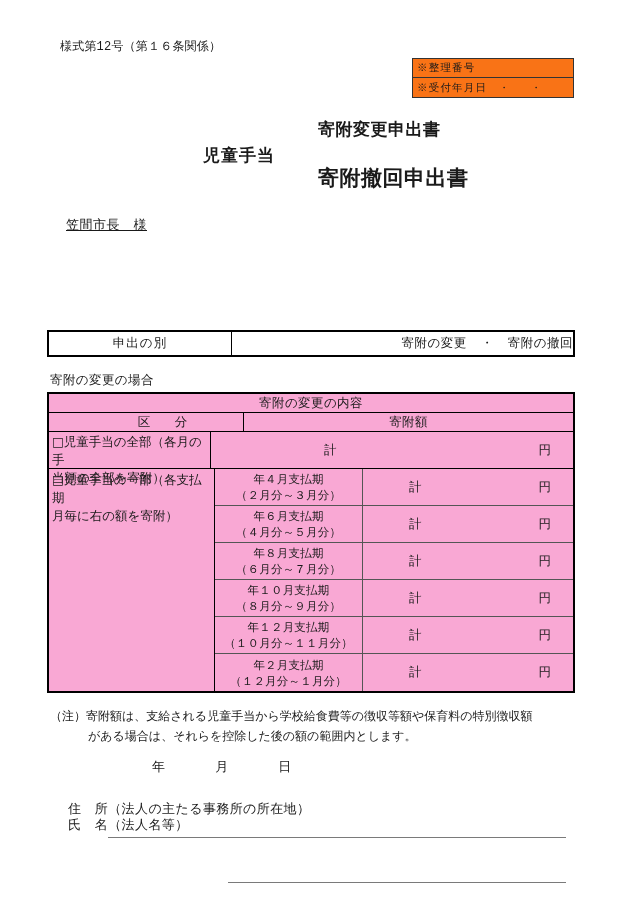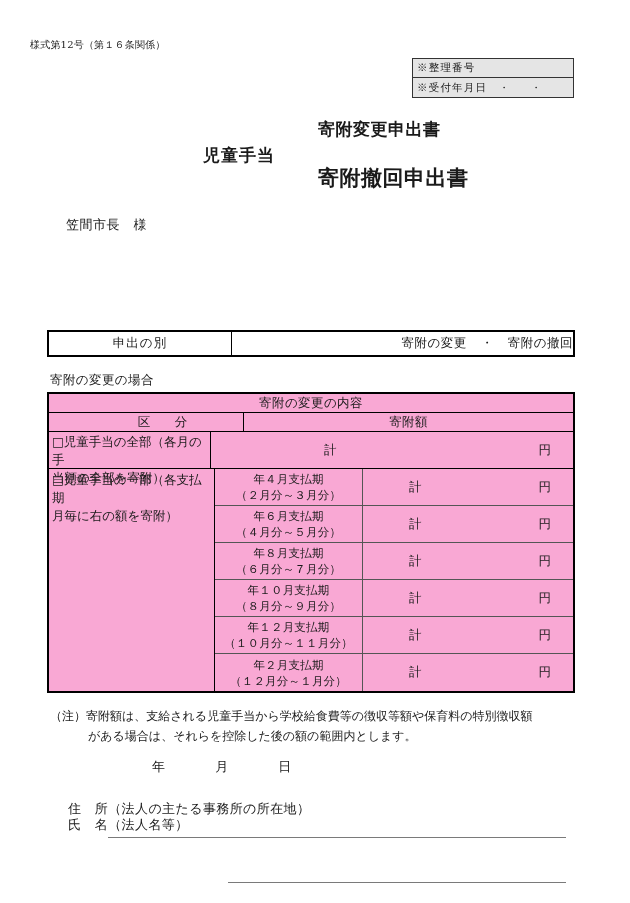--- a/index.html
+++ b/index.html
@@ -18,10 +18,11 @@
   
   .form-no {
     position: absolute;
-    left: 30px; top: 38px;
-    font-size: 10px;
+    left: 60px; top: 38px;
+    font-size: 12px;
     letter-spacing: 0.2px;
     white-space: nowrap;
+    font-family: Liberation Mono, monospace;
   }
   .recv-box {
     position: absolute;

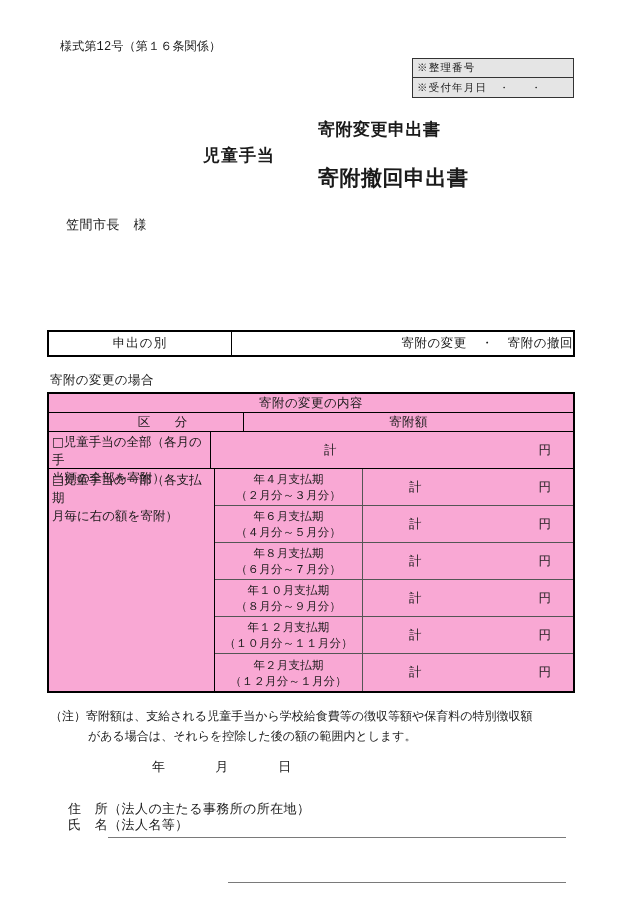--- a/index.html
+++ b/index.html
@@ -29,7 +29,7 @@
     left: 412px; top: 58px;
     width: 162px;
     border: 1px solid #333;
-    background: #e5e5e5;
+    background: #f97316;
   }
   .recv-row {
     height: 19px;

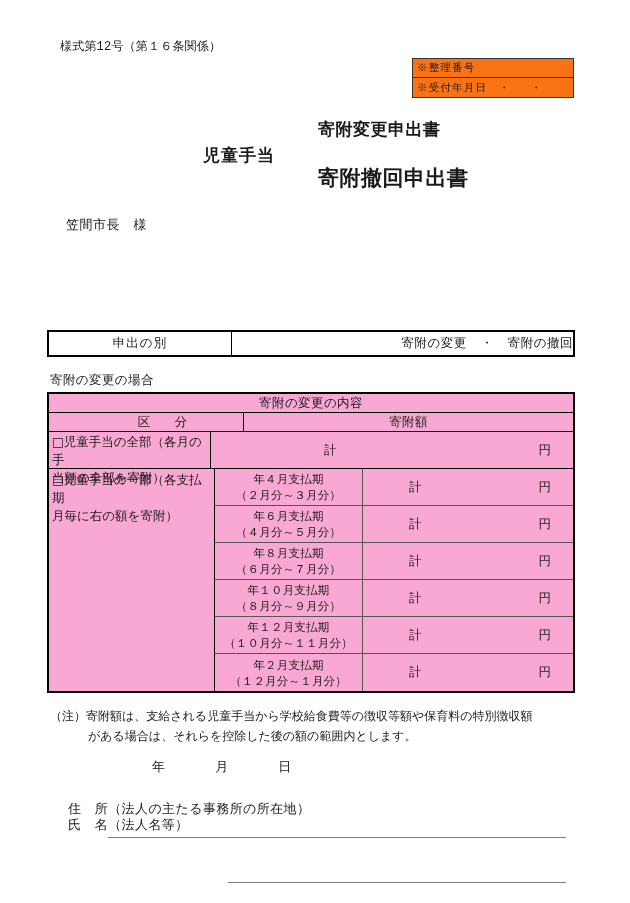--- a/index.html
+++ b/index.html
@@ -61,7 +61,7 @@
   
   .addressee {
     position: absolute; left: 66px; top: 216px;
-    font-size: 13px; letter-spacing: 0.5px;
+    font-size: 13px; letter-spacing: 0.5px; text-decoration: underline;
   }
   .body-text {
     position: absolute; left: 47px; top: 258px;

